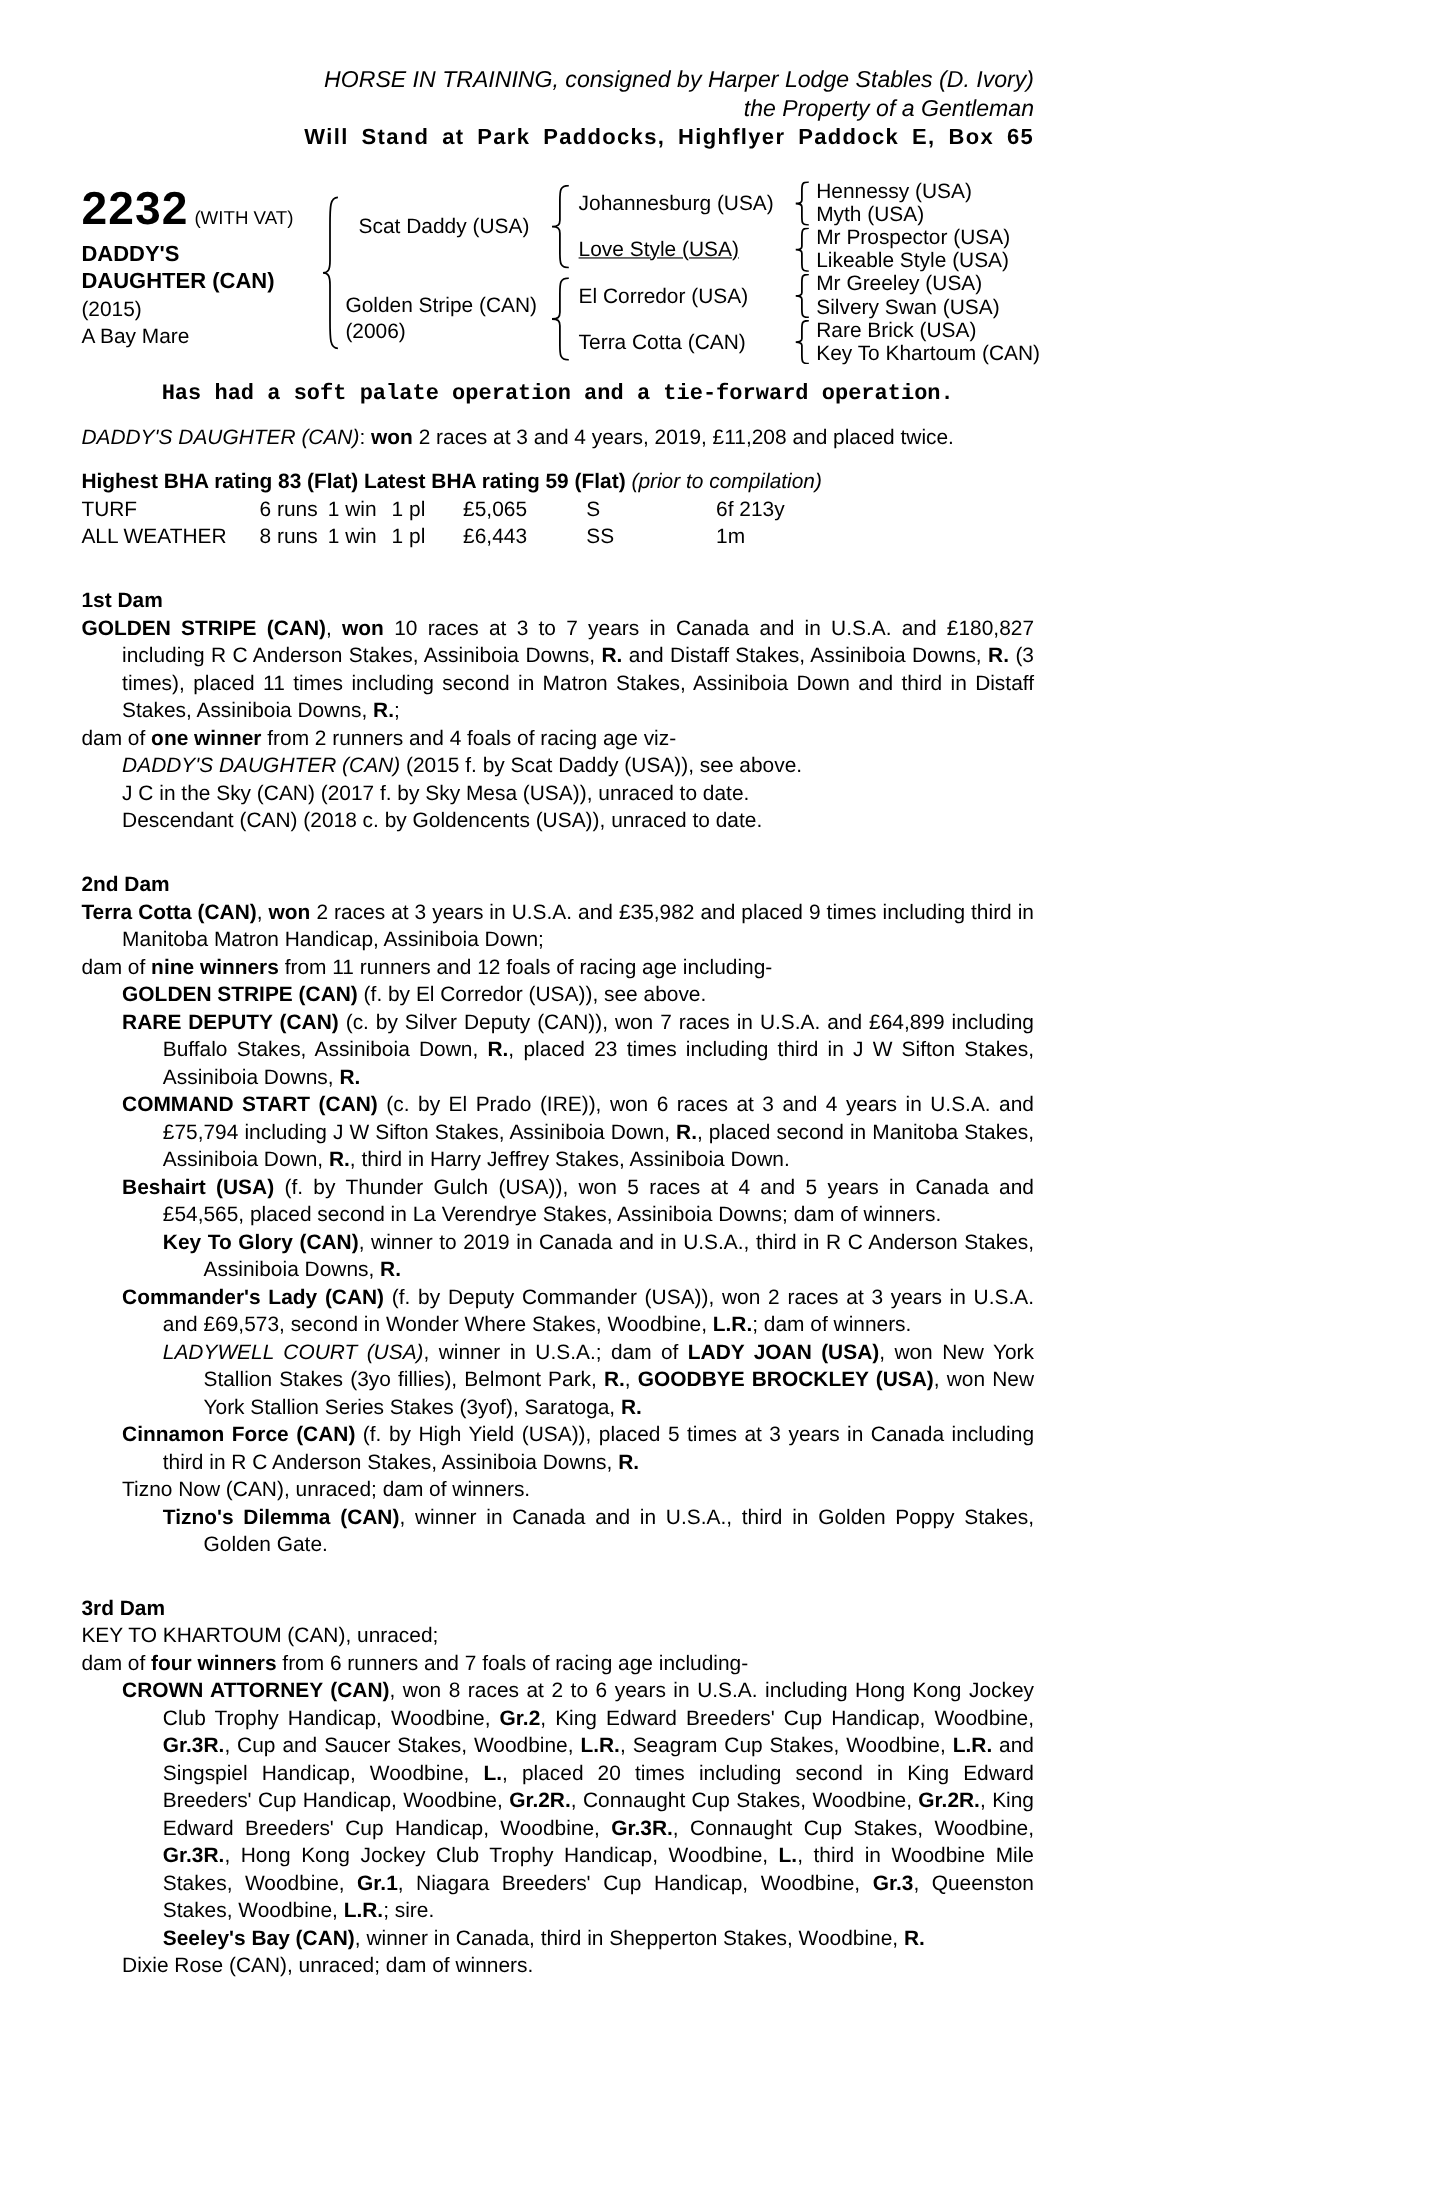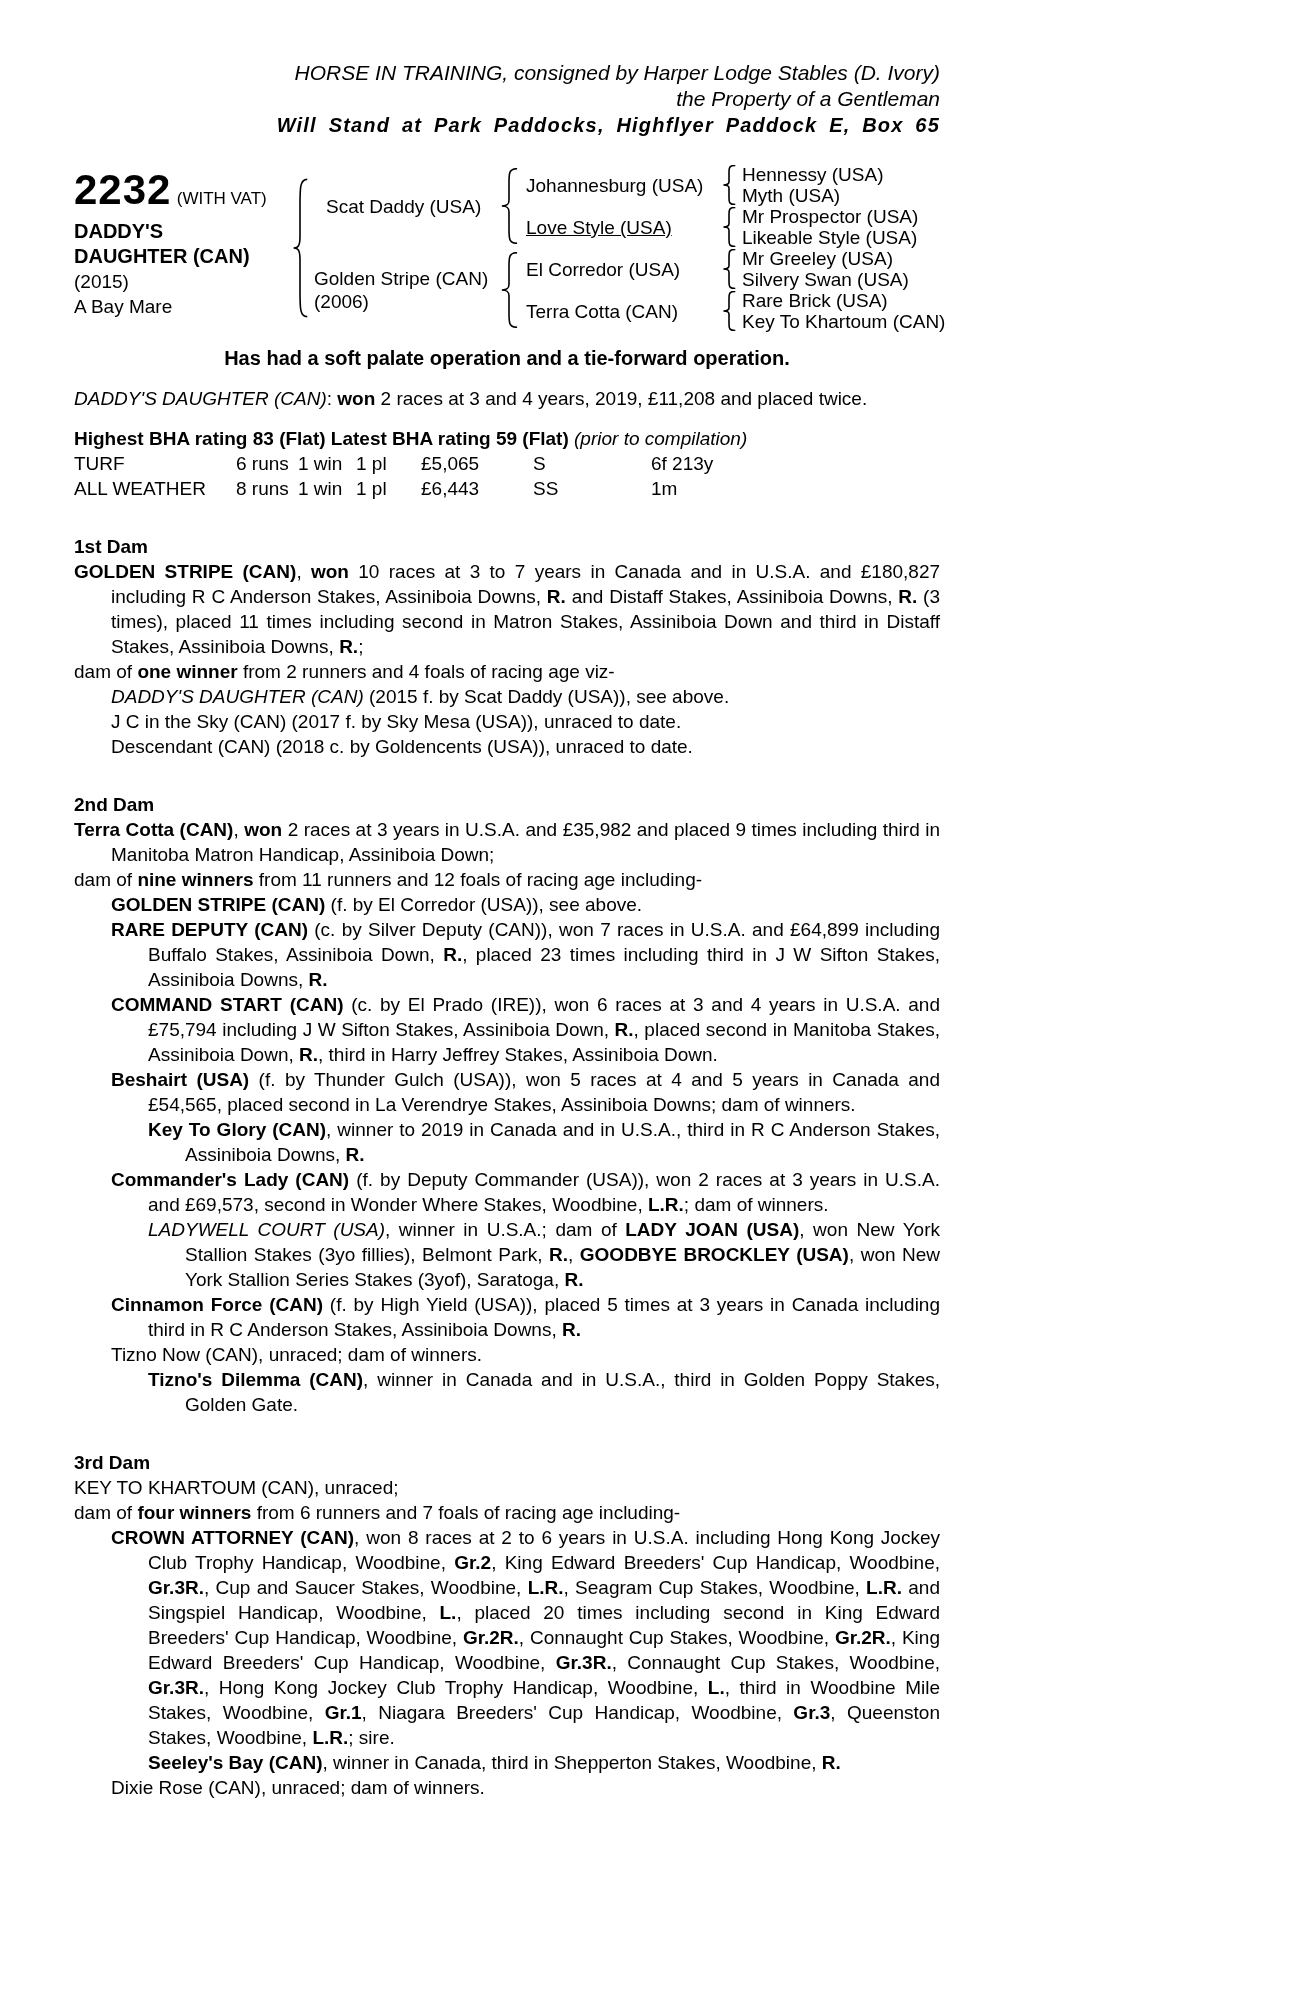--- a/index.html
+++ b/index.html
@@ -12,7 +12,7 @@
   
   .hdr { text-align:right; }
   .hdr-line1, .hdr-line2 { font-style:italic; font-size:21px; line-height:26px; }
-  .hdr-line3 { font-weight:bold; font-size:20px; line-height:26px; letter-spacing:1.2px; word-spacing:5px;font-style:italic; }
+  .hdr-line3 { font-weight:bold; font-size:20px; line-height:26px; letter-spacing:1.2px; word-spacing:5px; }
 
   
   .ped-block { display:flex; align-items:center; margin-top:26px; }

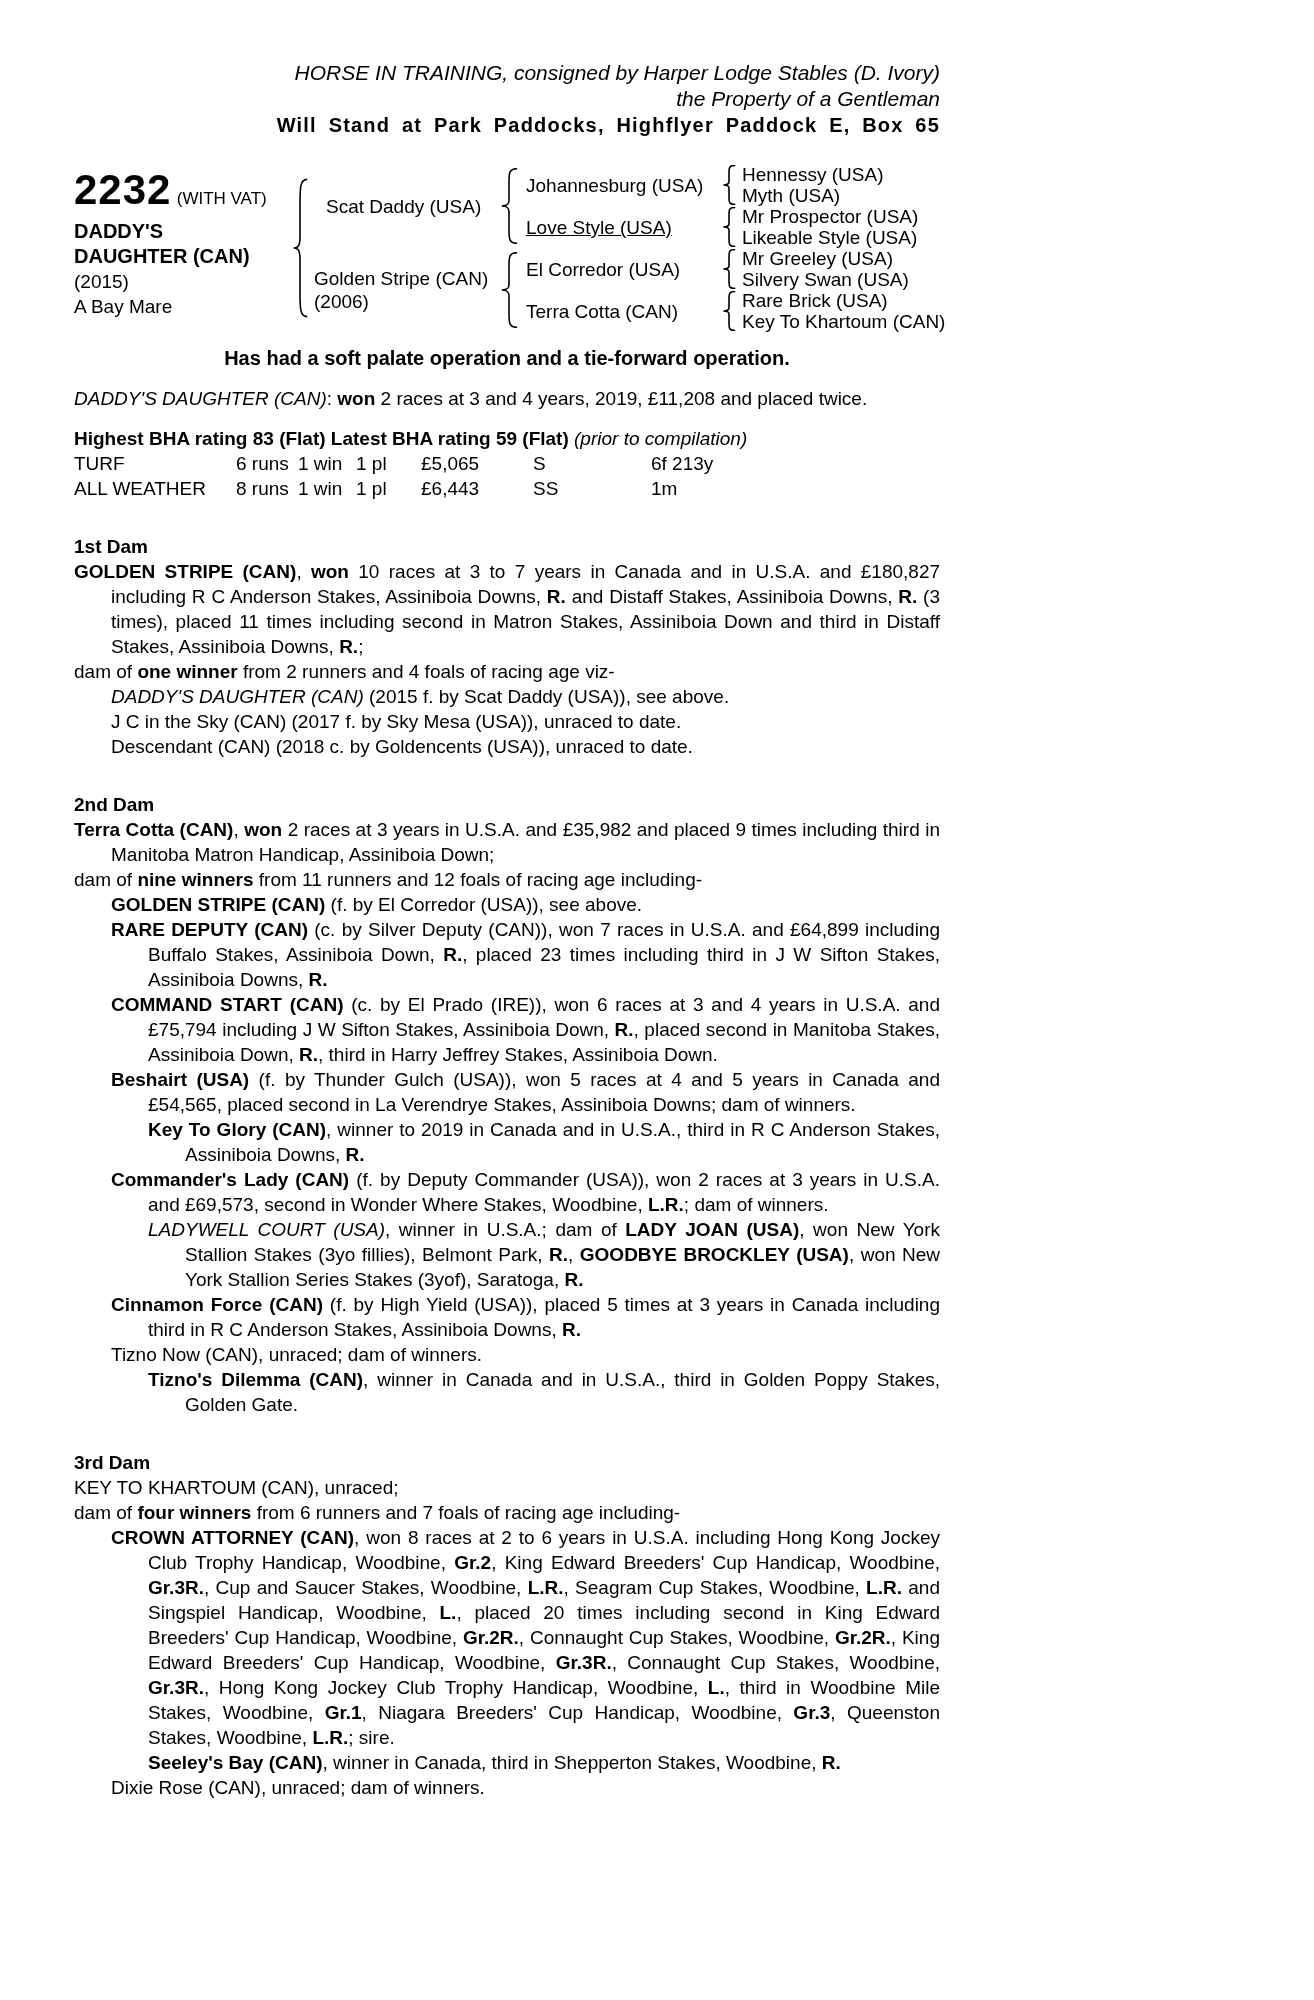--- a/index.html
+++ b/index.html
@@ -45,7 +45,7 @@
   .g3r4{grid-column:6;grid-row:4}.g3r5{grid-column:6;grid-row:5}.g3r6{grid-column:6;grid-row:6}
   .g3r7{grid-column:6;grid-row:7}.g3r8{grid-column:6;grid-row:8}
 
-  .notice { text-align:center; font-weight:bold; font-size:20px; margin-top:14px; }
+  .notice { text-align:center; font-weight:bold; font-size:20px; margin-top:14px;font-family:Liberation Mono, monospace; }
 
   .para { margin:0; text-align:justify; }
   .ind-0 { padding-left:37px; text-indent:-37px; }

